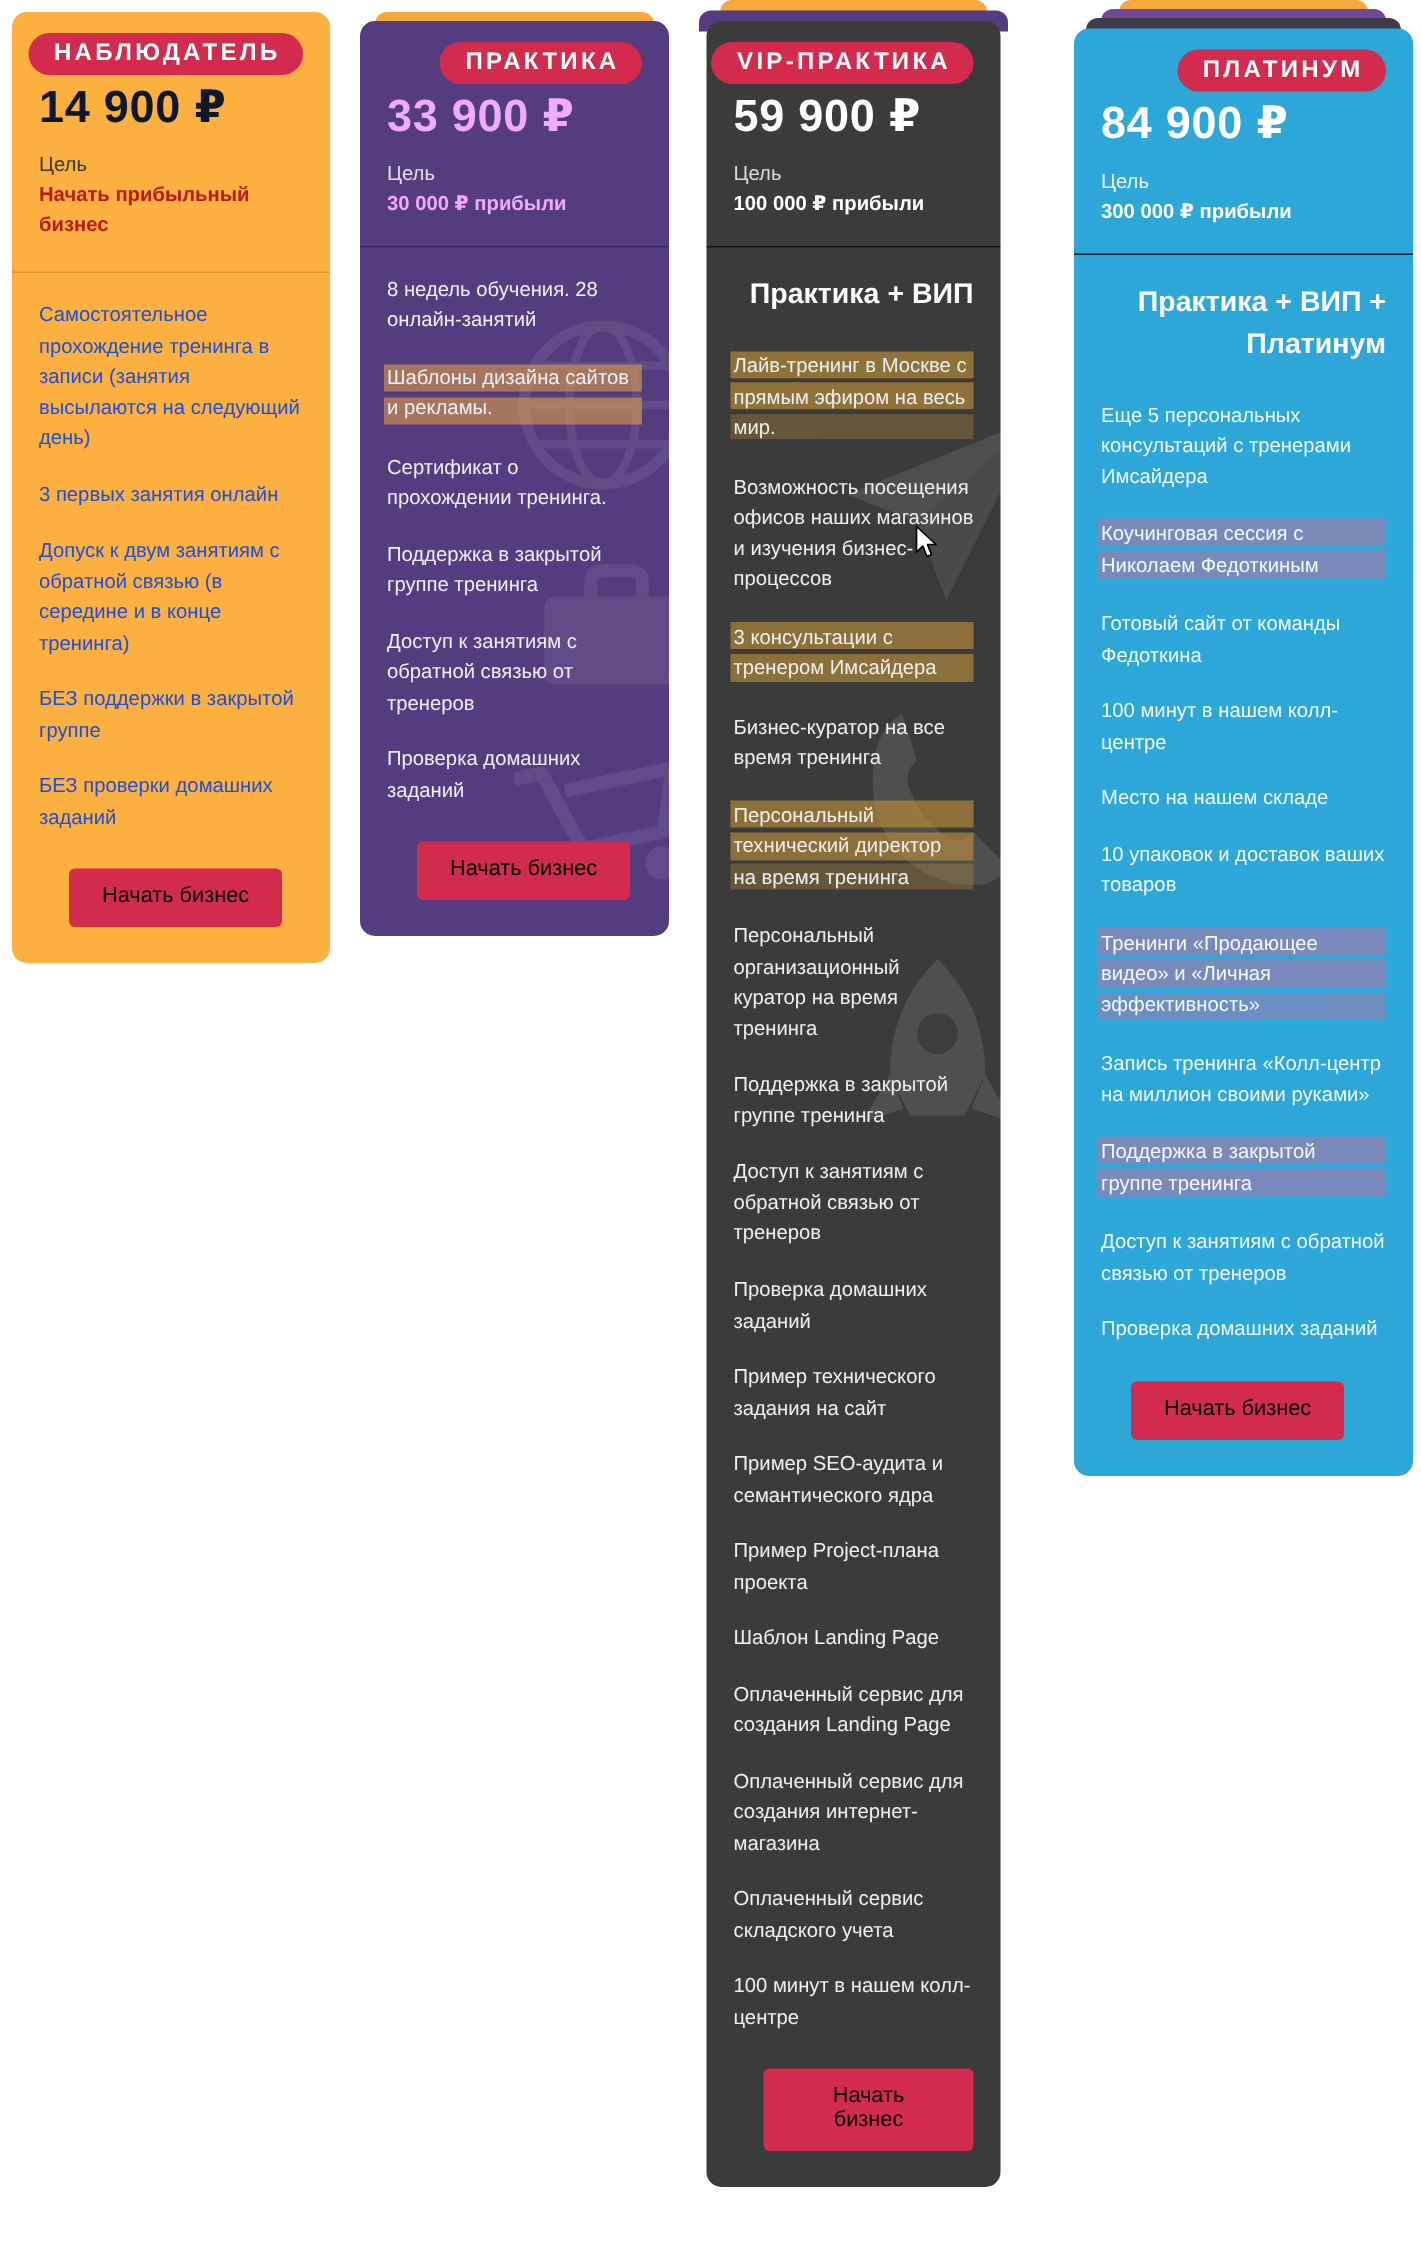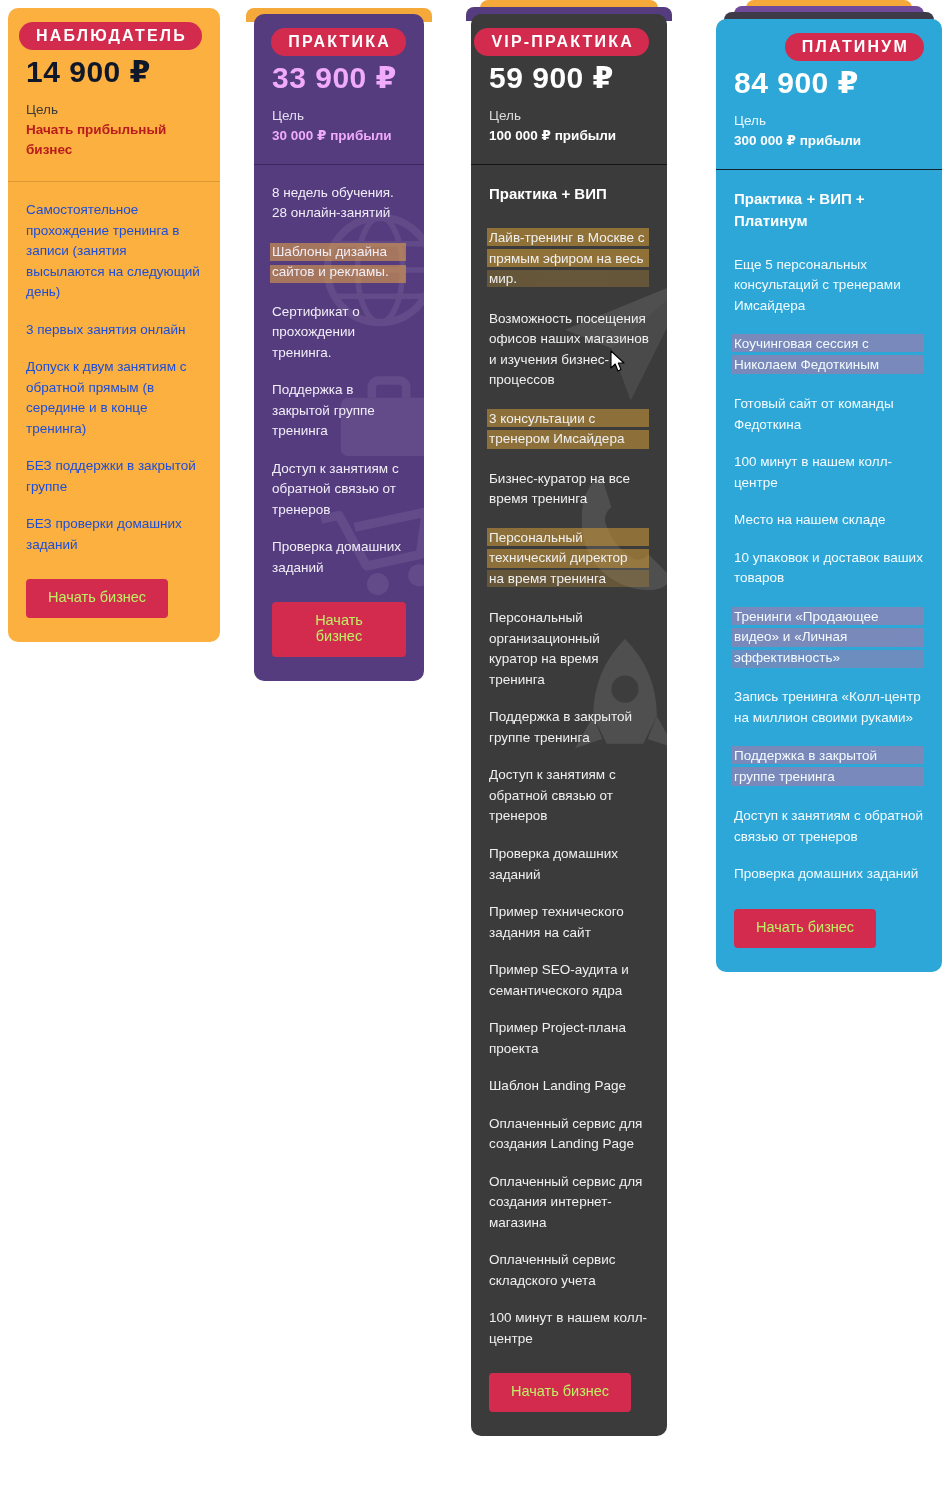--- a/index.html
+++ b/index.html
@@ -152,7 +152,7 @@
   #card-observer .card-head { padding-bottom: 22px; }
 
   
-  #card-practice { left: 254px; width: 170px; }
+  #card-practice { left: 240px; width: 206px; }
   #card-practice .card-body { background: #553c7e; }
   #card-practice .price,
   #card-practice .goal-value { color: #f0abfc; }

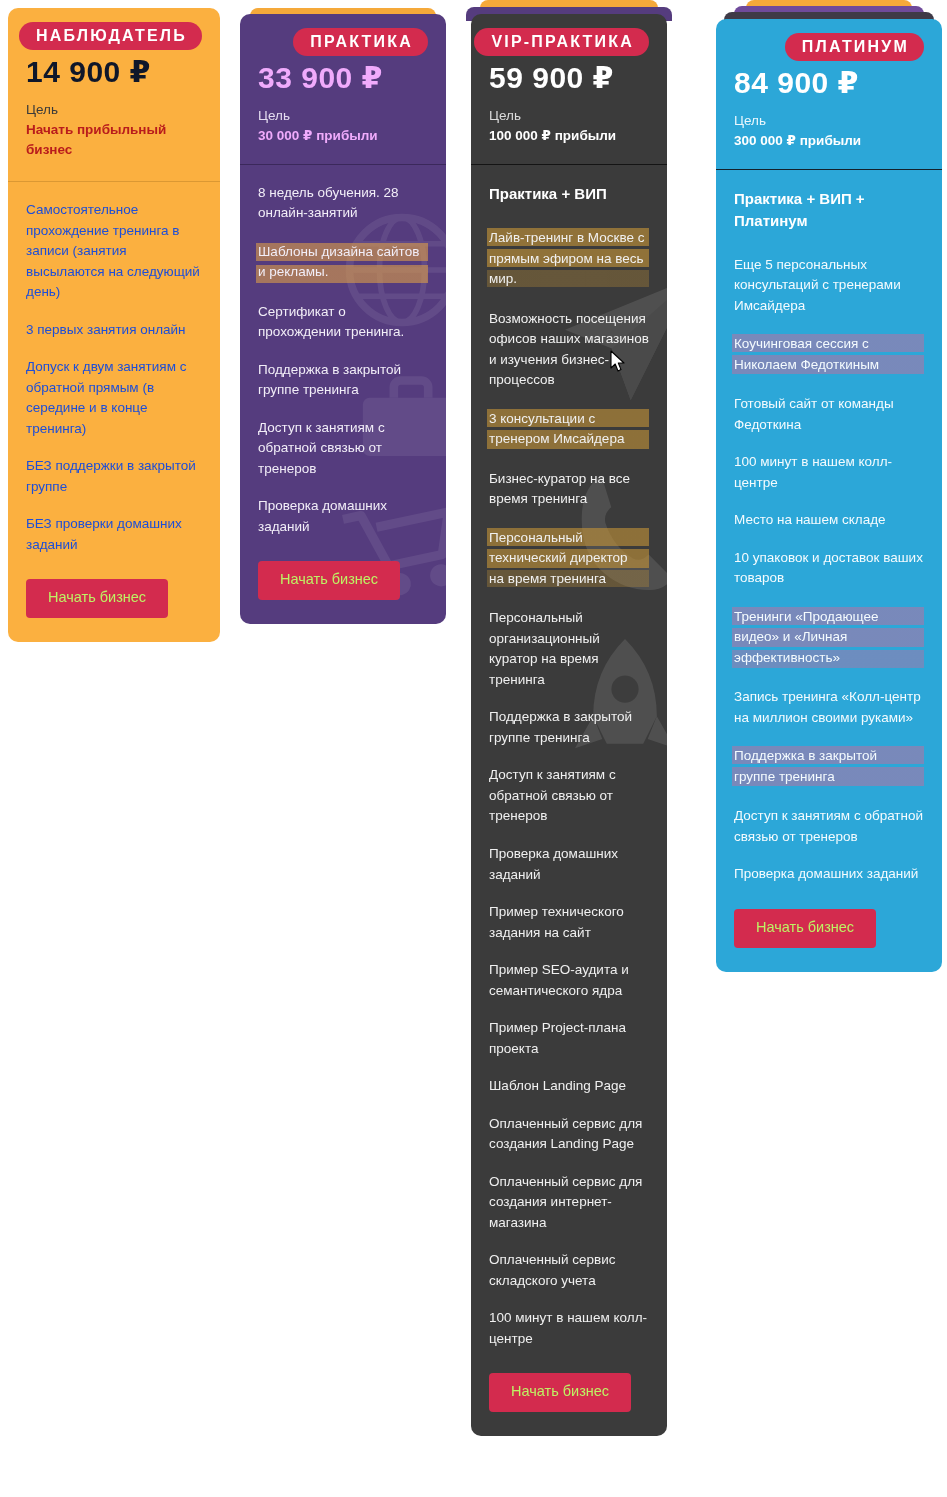--- a/index.html
+++ b/index.html
@@ -105,10 +105,11 @@
     z-index: 2;
   }
   .features-title {
-    font-size: 15px;
+    font-size: 19px;
     font-weight: bold;
     line-height: 1.5;
     margin-bottom: 22px;
+    text-align: right;
   }
   .feature {
     font-size: 13.5px;

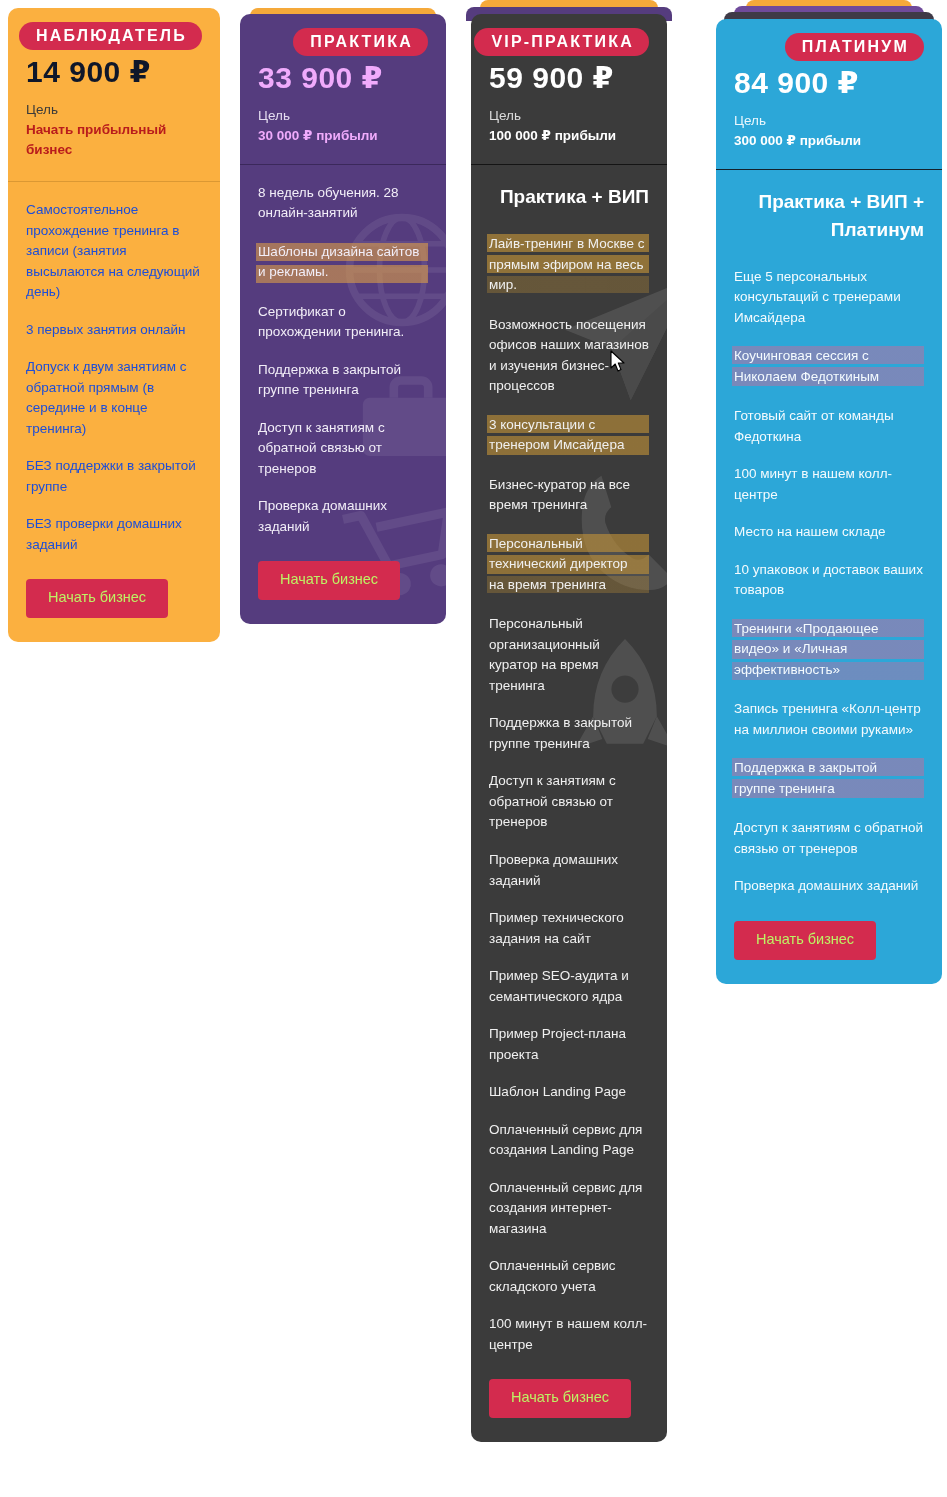--- a/index.html
+++ b/index.html
@@ -217,7 +217,7 @@
       <div class="card-features">
         <span class="feature">Самостоятельное прохождение тренинга в записи (занятия высылаются на следующий день)</span>
         <span class="feature">3 первых занятия онлайн</span>
-        <span class="feature">Допуск к двум занятиям с обратной прямым (в середине и в конце тренинга)</span>
+        <span class="feature">Допуск к двум занятиям с обратной связью (в середине и в конце тренинга)</span>
         <span class="feature">БЕЗ поддержки в закрытой группе</span>
         <span class="feature">БЕЗ проверки домашних заданий</span>
         <button class="cta">Начать бизнес</button>

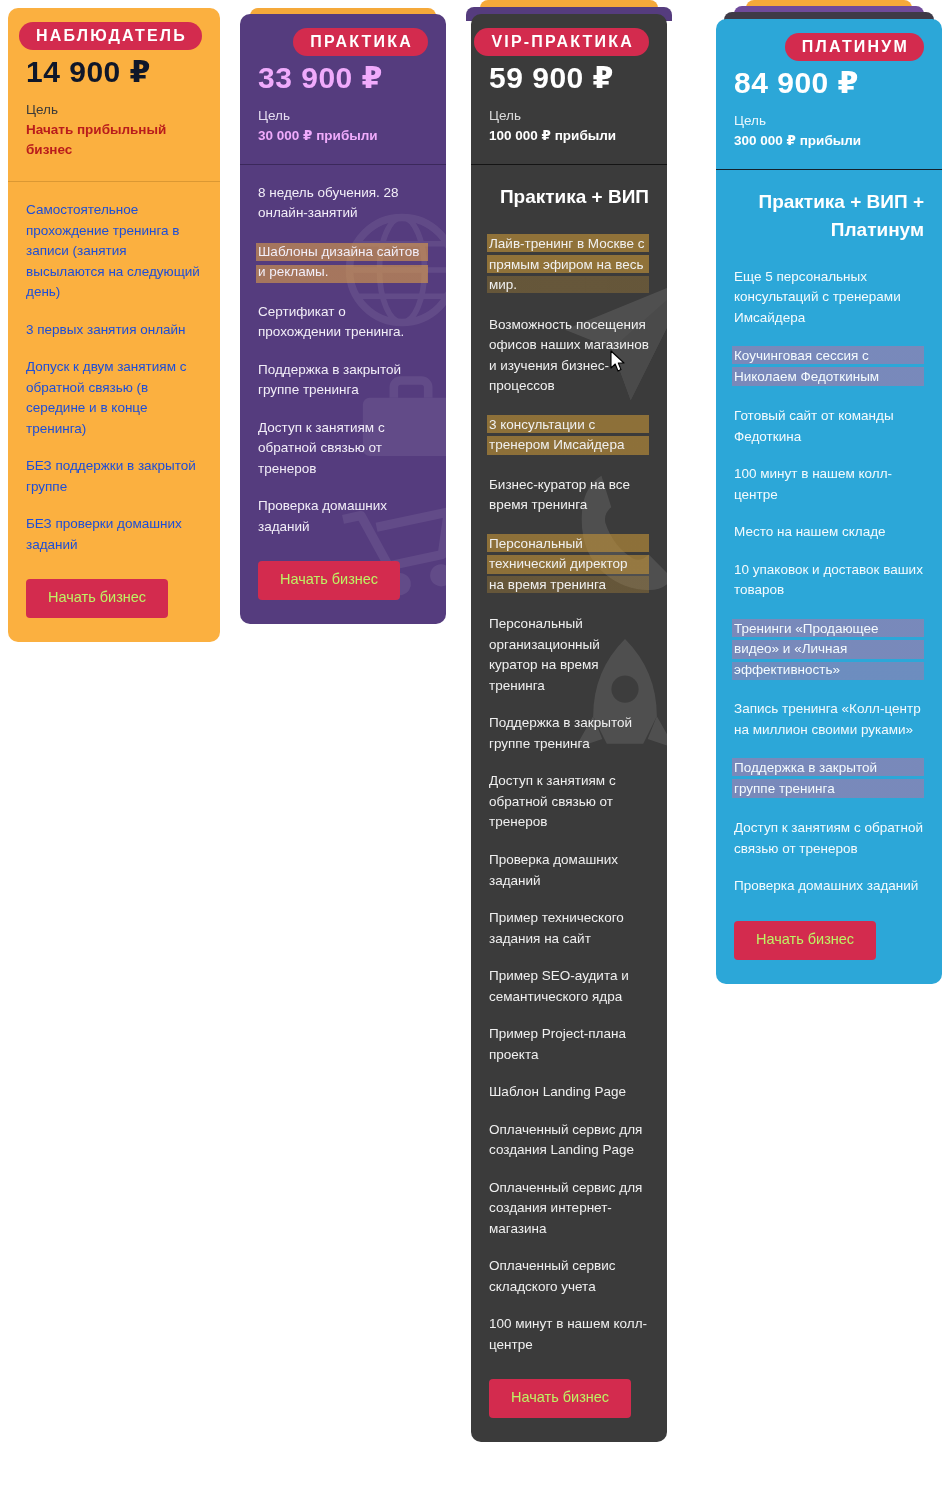--- a/index.html
+++ b/index.html
@@ -130,7 +130,7 @@
   .cta {
     display: inline-block;
     background: #d32b4e;
-    color: #bef264;
+    color: #000000;
     border: none;
     border-radius: 4px;
     font-family: inherit;
@@ -139,6 +139,7 @@
     cursor: pointer;
     line-height: 1.1;
     margin-top: 4px;
+    margin-left: 20px;
   }
 
   

